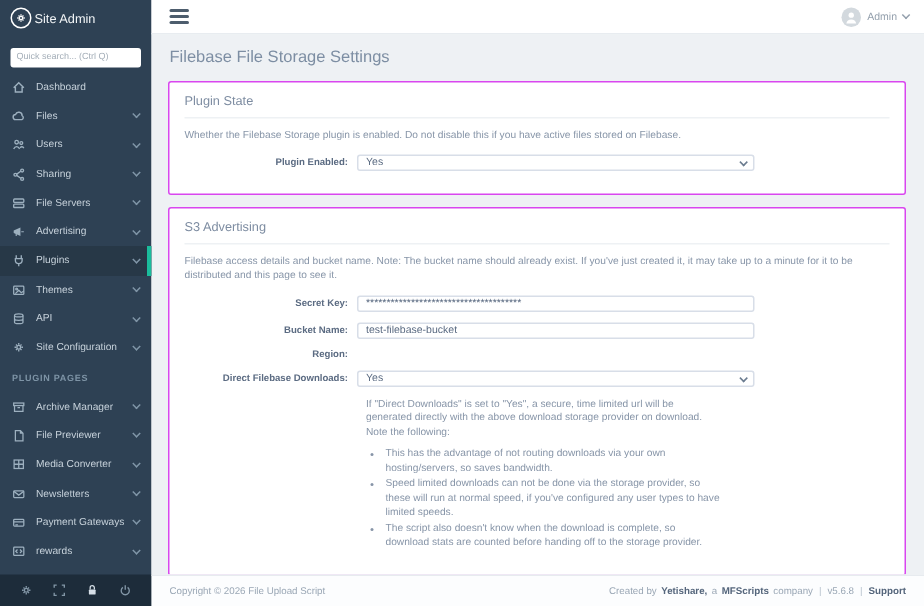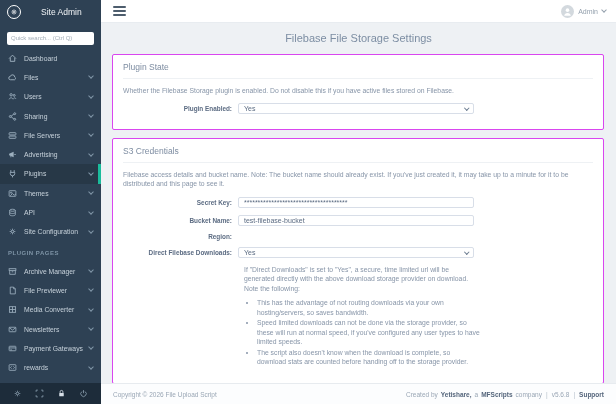--- a/index.html
+++ b/index.html
@@ -9,7 +9,7 @@
 
   
   .sidebar { width:101px; flex-shrink:0; background:#2e4154; display:flex; flex-direction:column; }
-  .brand { display:flex; align-items:center; gap:20px; padding:5px 7px 3px 7px; }
+  .brand { display:flex; align-items:center; gap:2px; padding:5px 7px 3px 7px; }
   .brand-logo { width:14px; height:14px; border:1.3px solid #fff; border-radius:50%;
                 display:flex; align-items:center; justify-content:center; color:#fff; flex-shrink:0; }
   .brand-name { color:#f2f5f7; font-size:8.5px; white-space:nowrap; }

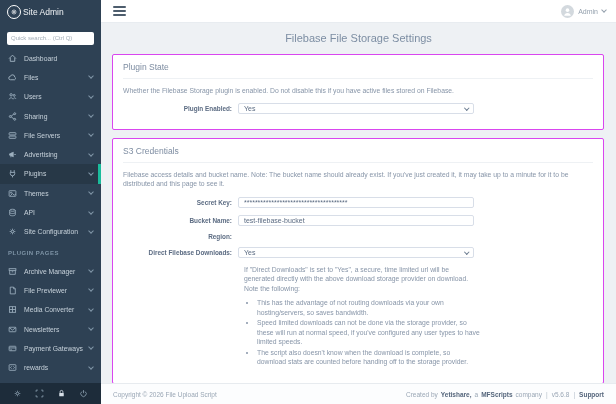--- a/index.html
+++ b/index.html
@@ -45,7 +45,7 @@
   .user .chev { border-color:#94a0ad; }
 
   .content { flex:1; background:#eef1f4; padding:5px 12px 0 11px; overflow:hidden; }
-  .page-title { font-size:11px; font-weight:400; color:#7d8ea3; margin:4px 0 10px 1px;text-align:center; }
+  .page-title { font-size:11px; font-weight:400; color:#7d8ea3; margin:4px 0 10px 1px; }
 
   .card { background:#fff; border:1px solid #d946ef; border-radius:2px; margin-bottom:8px; padding:7px 10px 8px 10px; }
   .card-title { font-size:8.5px; color:#7d8ca1; padding-bottom:6px; border-bottom:1px solid #eef1f4; margin-bottom:7px; }

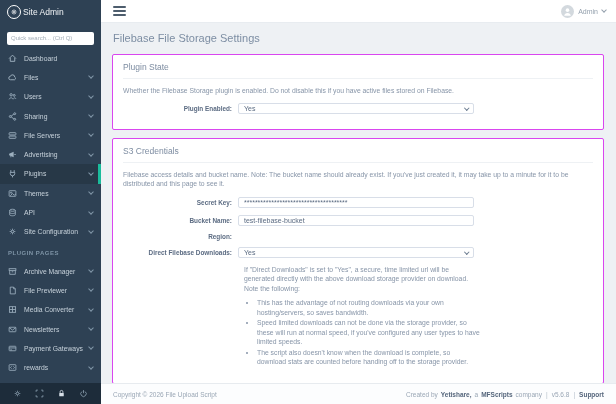--- a/index.html
+++ b/index.html
@@ -54,7 +54,7 @@
   .form-row { display:flex; align-items:center; margin-bottom:7px; }
   .form-label { width:115px; flex-shrink:0; text-align:right; padding-right:6px; font-size:6.4px;
                 font-weight:bold; color:#5b6b82; white-space:nowrap; }
-  .form-control { width:236px; position:relative; }
+  .form-control { width:265px; position:relative; }
   .form-control input, .form-control select { display:block; width:100%; height:11px; border:1px solid #d8dee8;
       border-radius:2px; background:#fff; font-size:7px; padding:0 5px; color:#5b6b82; font-family:inherit;
       appearance:none; -webkit-appearance:none; -moz-appearance:none; outline:none; }

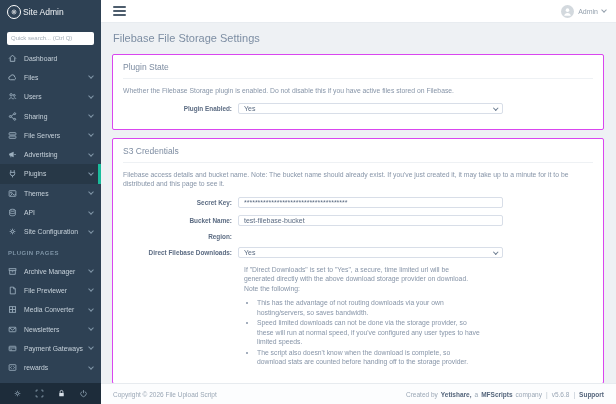--- a/index.html
+++ b/index.html
@@ -322,7 +322,7 @@
       </div>
 
       <div class="card">
-        <div class="card-title">S3 Credentials</div>
+        <div class="card-title">S3 Advertising</div>
         <div class="card-desc">Filebase access details and bucket name. Note: The bucket name should already exist. If you've just created it, it may take up to a minute for it to be distributed and this page to see it.</div>
 
         <div class="form-row">

